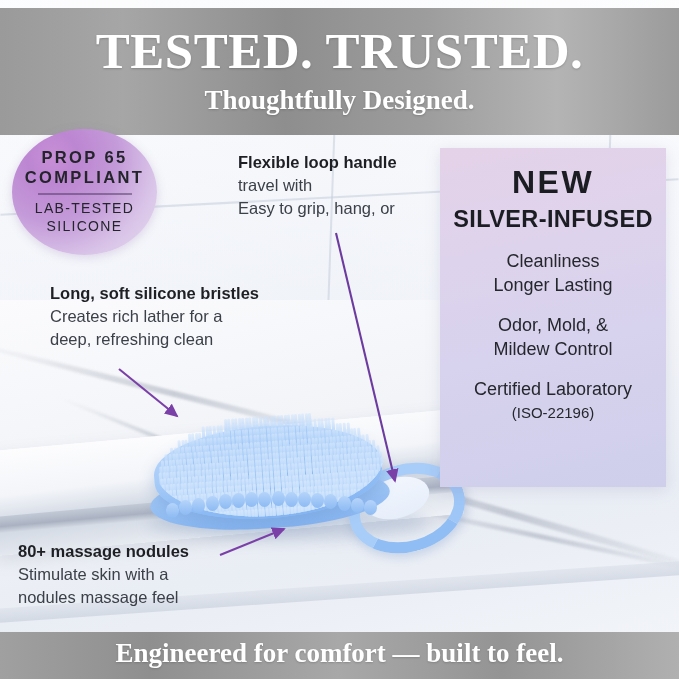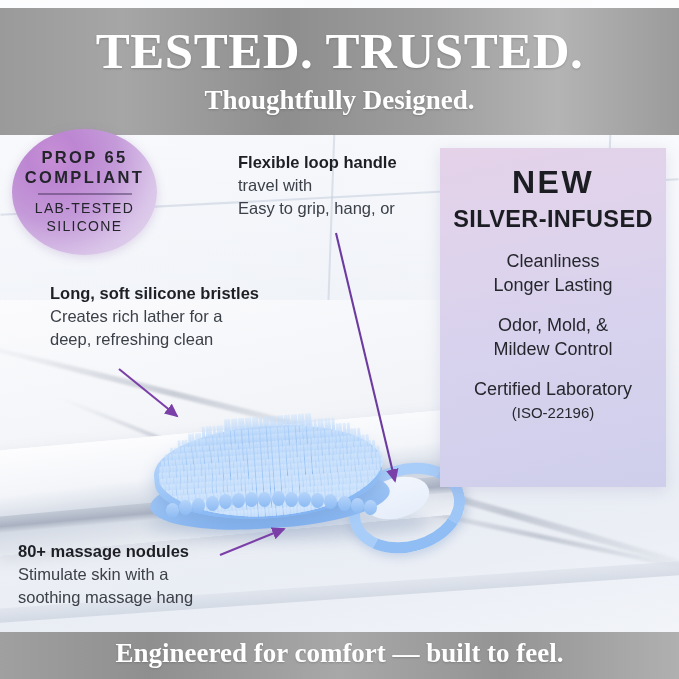--- a/index.html
+++ b/index.html
@@ -1037,7 +1037,7 @@
   <div class="callout co-nodules">
     <div class="co-title">80+ massage nodules</div>
     <div class="co-body">Stimulate skin with a</div>
-    <div class="co-body">soothing massage hang</div>
+    <div class="co-body">nodules massage feel</div>
   </div>
 
   <div class="panel">

